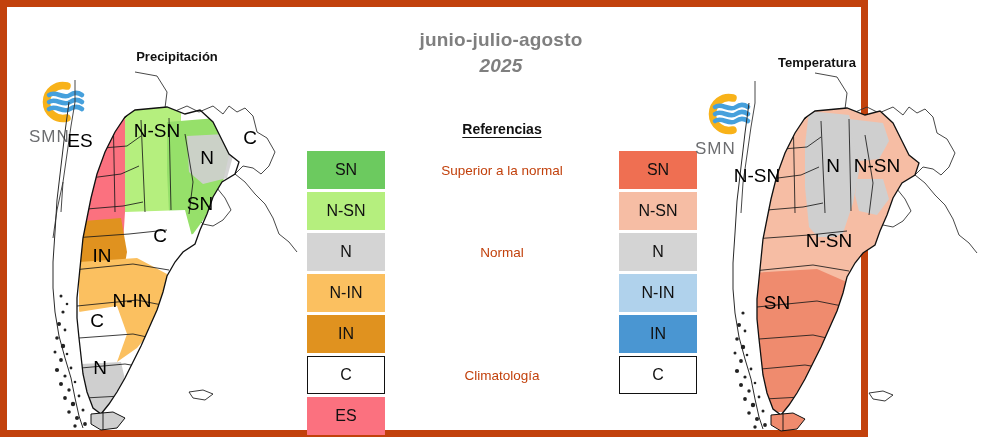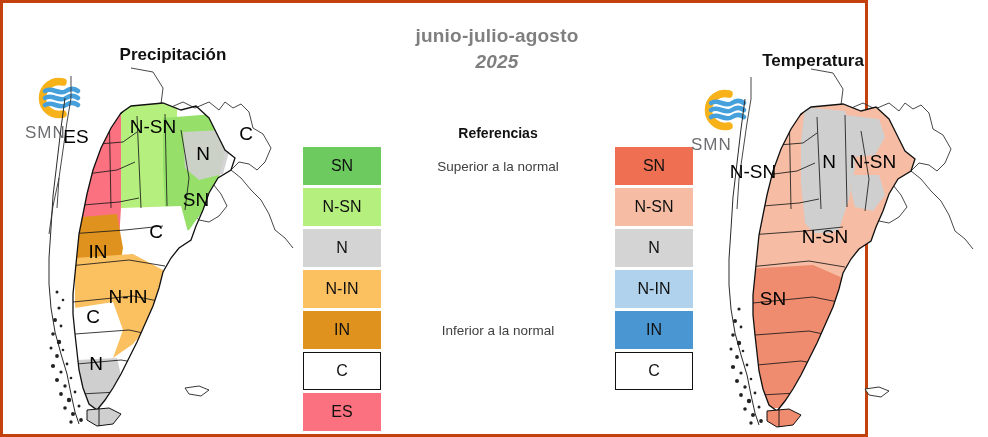--- a/index.html
+++ b/index.html
@@ -13,7 +13,7 @@
     position:relative;
     width:868px;height:437px;
     box-sizing:border-box;
-    border:3px solid #c2410c;
+    border:7px solid #c2410c;
     background:#ffffff;
   }
 

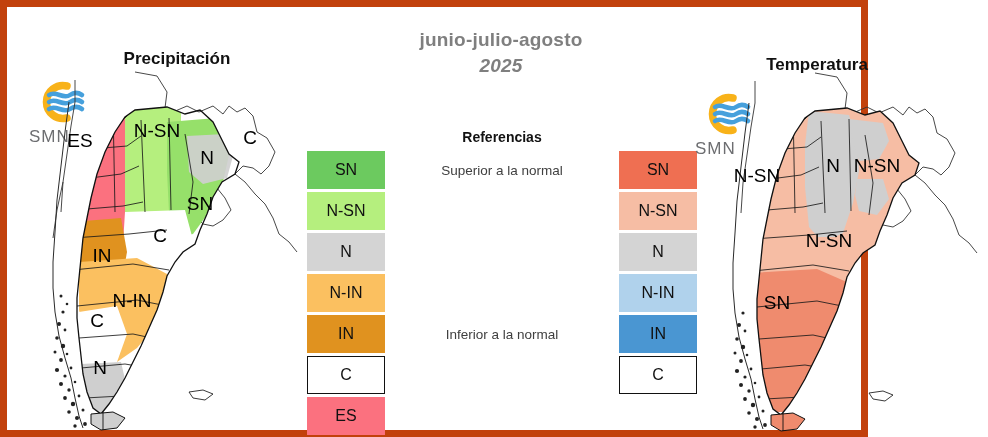--- a/index.html
+++ b/index.html
@@ -30,7 +30,7 @@
   
   .panel-title{
     position:absolute;
-    font-size:17px;font-weight:bold;color:#111;
+    font-size:13px;font-weight:bold;color:#111;
     text-align:center;
   }
   #precip-title{left:60px;top:42px;width:220px;}

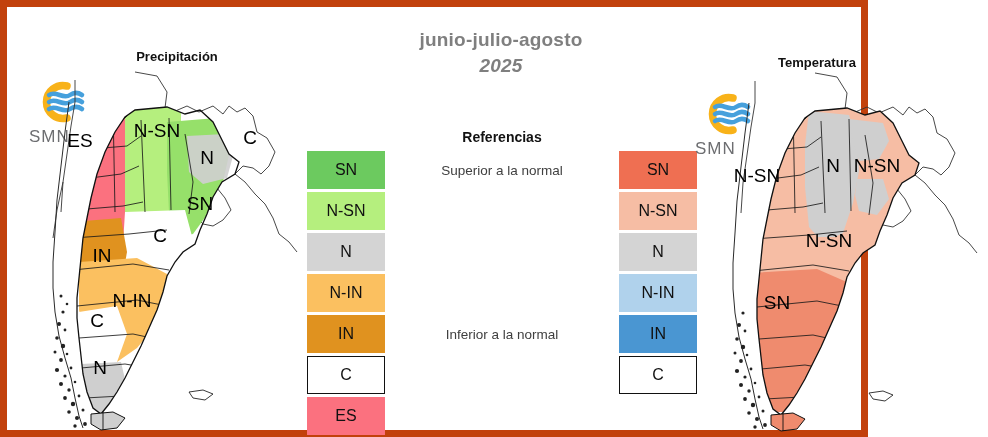--- a/index.html
+++ b/index.html
@@ -62,8 +62,9 @@
   
   #legend{position:absolute;left:300px;top:110px;width:390px;height:320px;}
   .legend-title{
-    position:absolute;left:0;top:12px;width:390px;
+    position:absolute;left:0;top:4px;width:390px;
     text-align:center;font-size:14px;font-weight:bold;color:#111;
+    text-decoration:underline;
     text-underline-offset:3px;
   }
   .legend-rows{position:absolute;left:0;top:34px;width:390px;}

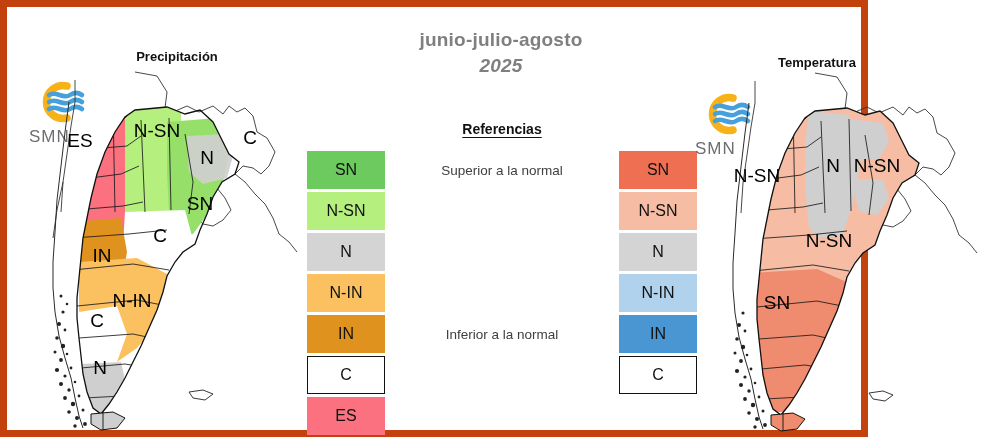--- a/index.html
+++ b/index.html
@@ -83,7 +83,7 @@
   .legend-desc{
     flex:1 1 auto;
     text-align:center;
-    font-size:13.5px;color:#404040;
+    font-size:13.5px;color:#c2410c;
     padding:0 4px;
     white-space:nowrap;
   }

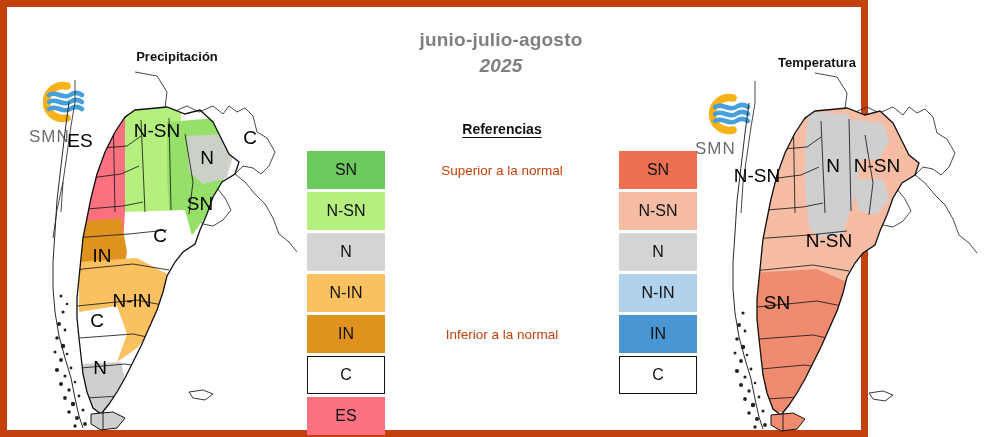--- a/index.html
+++ b/index.html
@@ -267,6 +267,7 @@
           <div class="swatch" style="background: rgb(212, 212, 212);">
             <span>N</span>
           </div>
+          <div class="legend-desc">Normal</div>
           <div class="swatch right" style="background: rgb(212, 212, 212);">
             <span>N</span>
           </div>

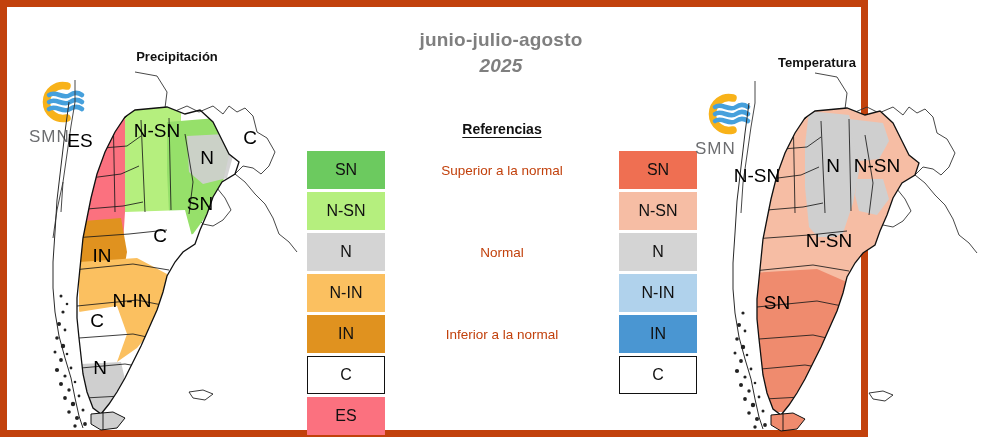--- a/index.html
+++ b/index.html
@@ -284,7 +284,6 @@
           <div class="swatch" style="background: rgb(224, 146, 31);">
             <span>IN</span>
           </div>
-          <div class="legend-desc">Inferior a la normal</div>
           <div class="swatch right" style="background: rgb(74, 150, 210);">
             <span>IN</span>
           </div>

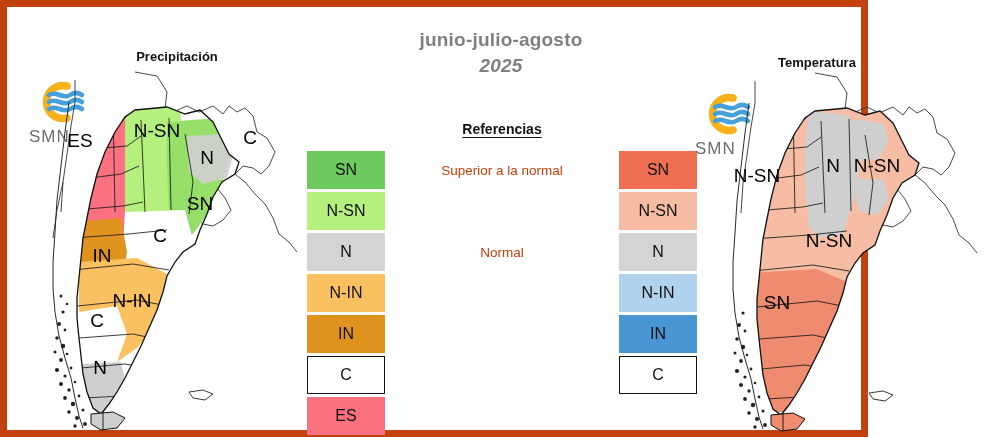--- a/index.html
+++ b/index.html
@@ -292,6 +292,7 @@
           <div class="swatch boxed">
             <span>C</span>
           </div>
+          <div class="legend-desc">Climatología</div>
           <div class="swatch right boxed">
             <span>C</span>
           </div>

